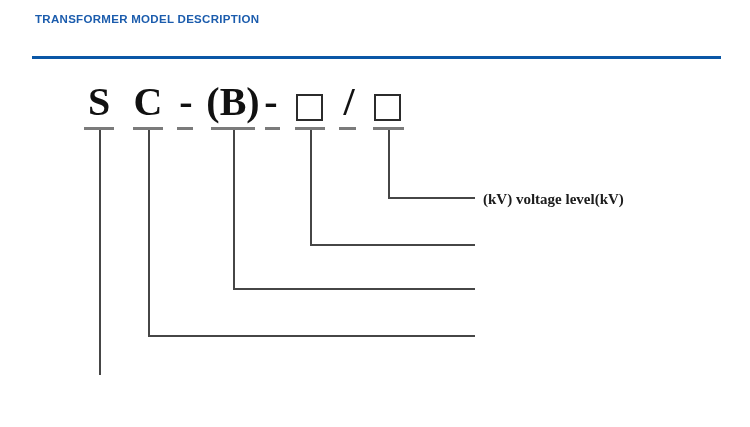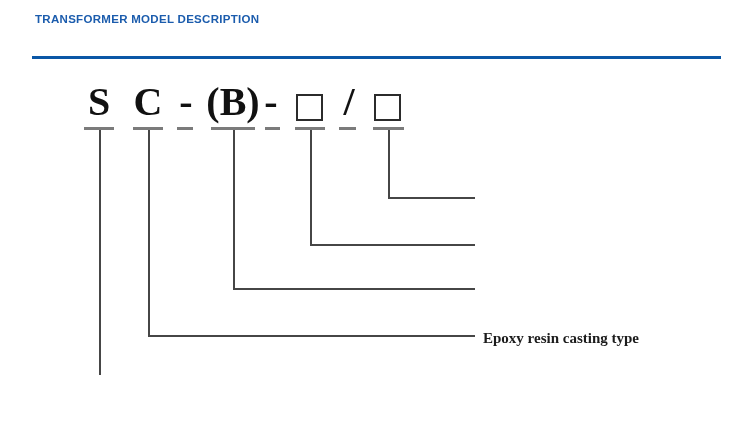--- a/index.html
+++ b/index.html
@@ -140,6 +140,7 @@
   <div class="conn c4"></div>
   <div class="conn c5"></div>
 
+  <div class="callout l-kv">(kV) voltage level(kV)</div>
   <div class="callout l-epoxy">Epoxy resin casting type</div>
 
 </div>

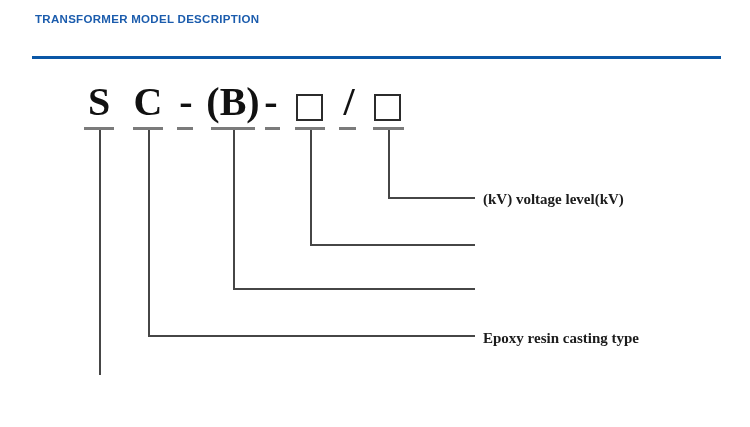--- a/index.html
+++ b/index.html
@@ -141,7 +141,6 @@
   <div class="conn c5"></div>
 
   <div class="callout l-kv">(kV) voltage level(kV)</div>
-  <div class="callout l-epoxy">Epoxy resin casting type</div>
 
 </div>
 

